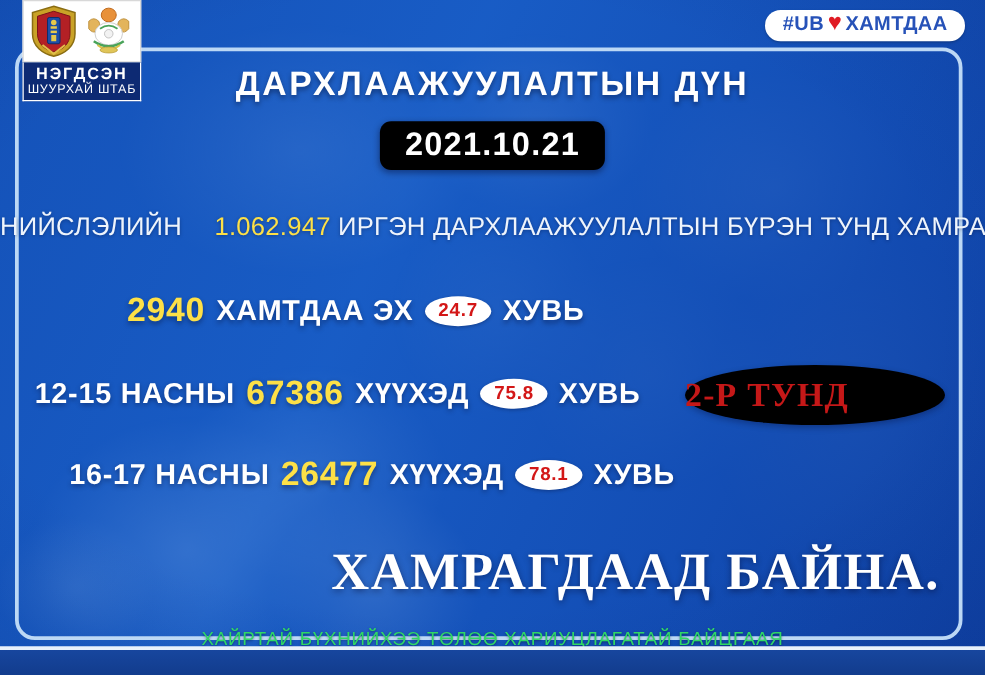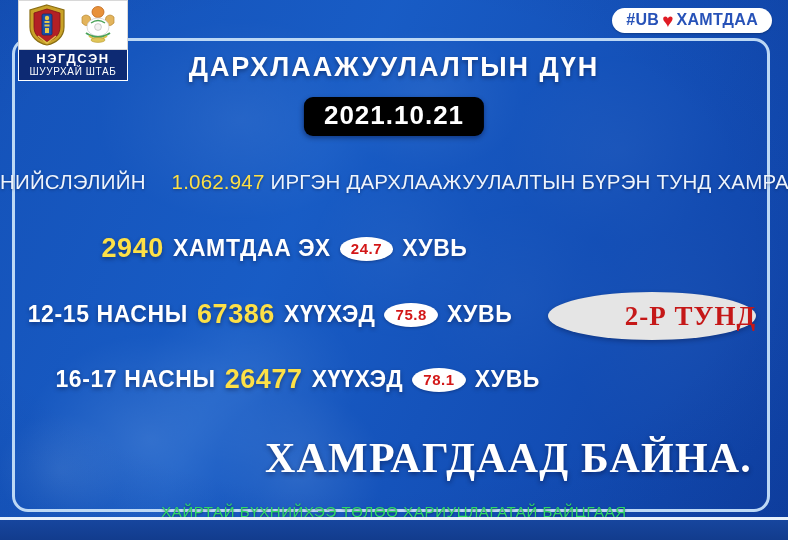--- a/index.html
+++ b/index.html
@@ -133,7 +133,7 @@
     border-radius: 14px;
     padding: 3px 14px 4px 14px;
     display: flex;
-    align-items: flex-end;
+    align-items: flex-start;
     gap: 2px;
     z-index: 6;
     box-shadow: 0 1px 2px rgba(0,0,0,0.25);

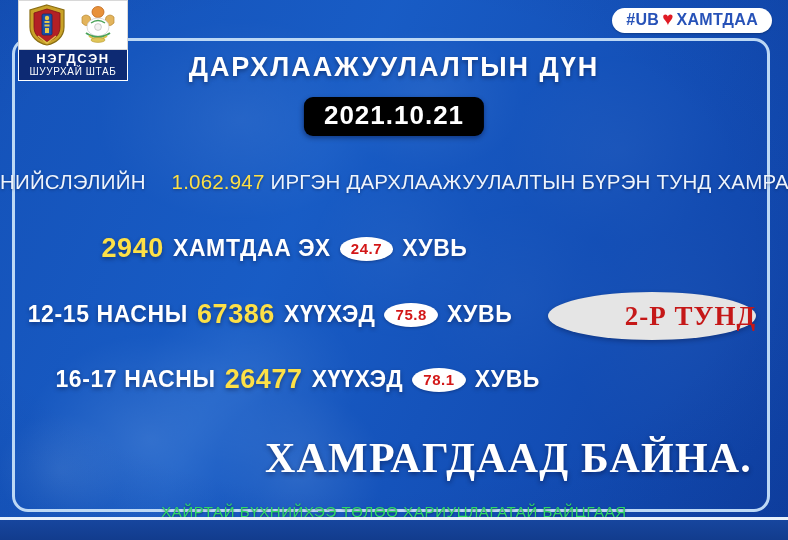--- a/index.html
+++ b/index.html
@@ -87,7 +87,7 @@
     position: absolute;
     left: 18px;
     top: 0px;
-    width: 110px;
+    width: 95px;
     z-index: 5;
   }
   .logo-emblems {

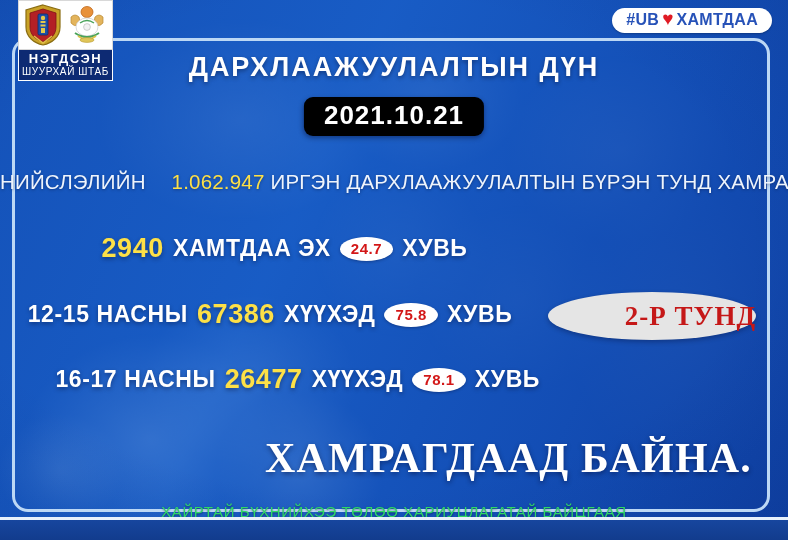--- a/index.html
+++ b/index.html
@@ -246,11 +246,11 @@
     top: 292px;
     width: 208px;
     height: 48px;
-    background: #e5e5e5;
+    background: #000000;
     border-radius: 50%;
     display: flex;
     align-items: center;
-    justify-content: flex-end;
+    justify-content: flex-start;
     box-shadow: 0 2px 5px rgba(0,0,30,0.3);
   }
   .dose-badge span {

